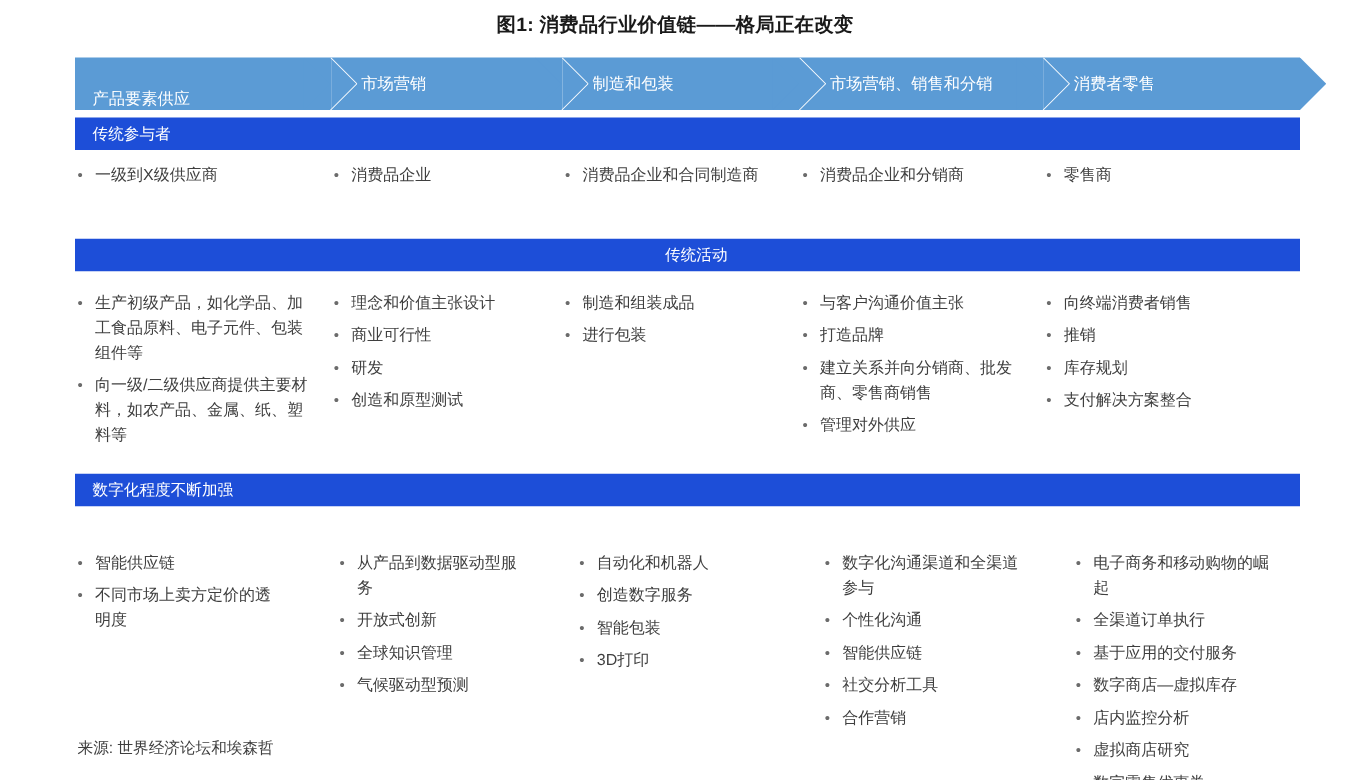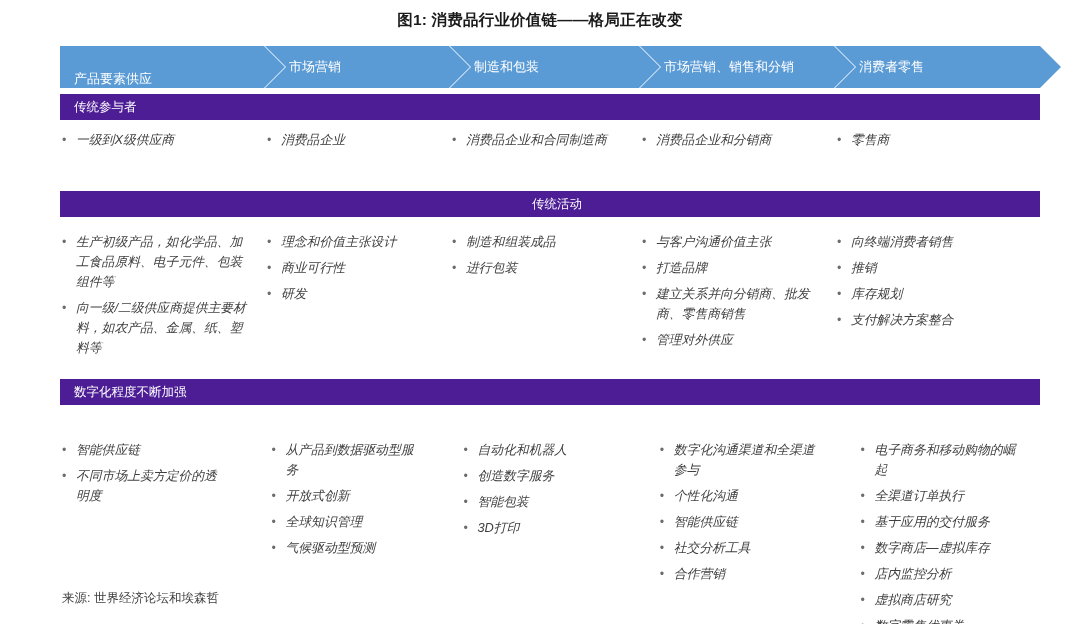--- a/index.html
+++ b/index.html
@@ -59,7 +59,7 @@
   
   .sec-bar{
     position:absolute;left:60px;width:980px;height:26px;
-    background:#4c1d95;
+    background:#1d4ed8;
     color:#ffffff;font-size:12.5px;
     display:flex;align-items:center;
     padding-left:14px;box-sizing:border-box;

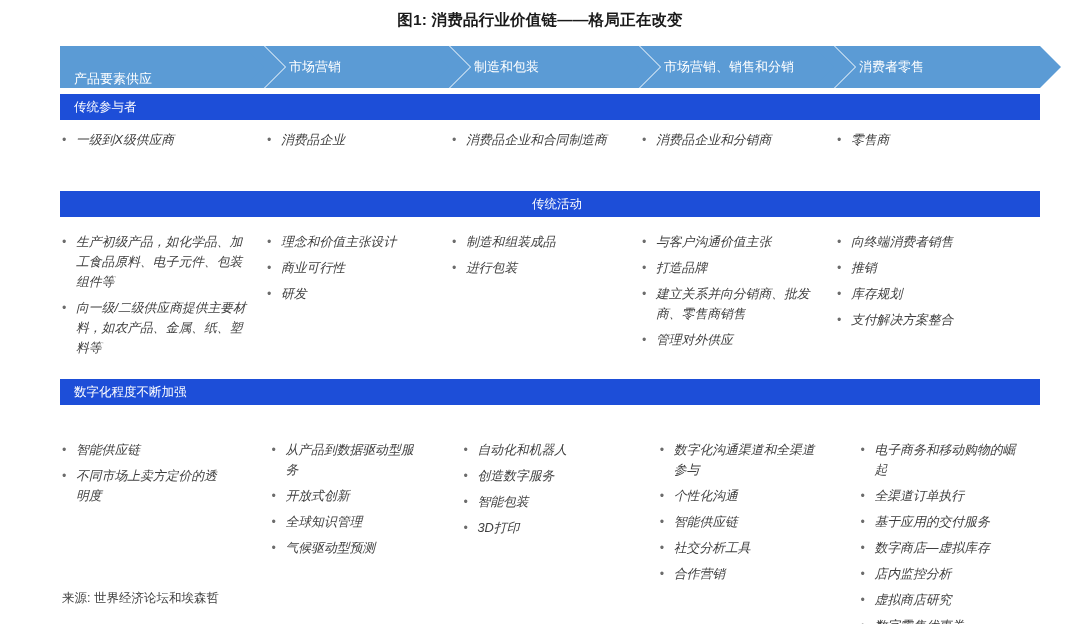--- a/index.html
+++ b/index.html
@@ -88,7 +88,6 @@
     line-height:20px;
     color:#3f3f3f;
     margin-bottom:6px;
-    font-style:italic;
   }
   ul.bullets li::before{
     content:"•";

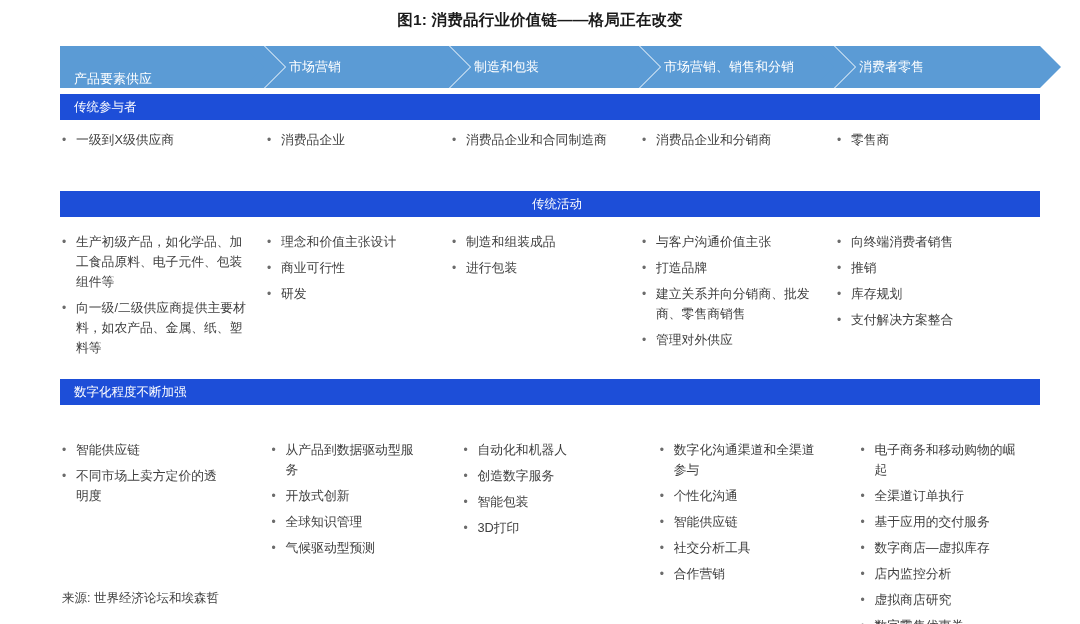--- a/index.html
+++ b/index.html
@@ -173,6 +173,7 @@
         <li>理念和价值主张设计</li>
         <li>商业可行性</li>
         <li>研发</li>
+        <li>创造和原型测试</li>
       </ul>
     </div>
     <div class="col c2">

